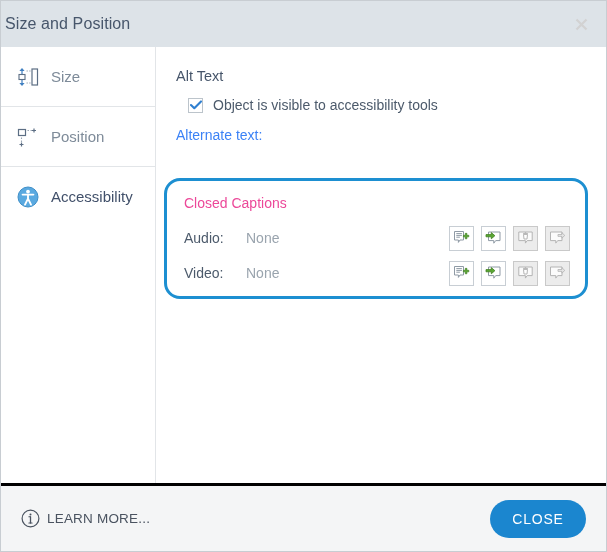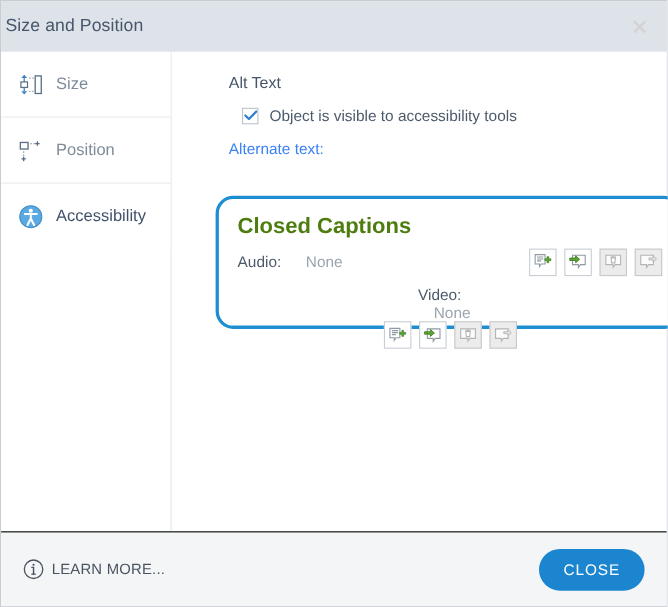--- a/index.html
+++ b/index.html
@@ -58,7 +58,6 @@
     display: flex;
     min-height: 0;
     background: #ffffff;
-    gap: 32px;
   }
   .sidebar {
     width: 155px;

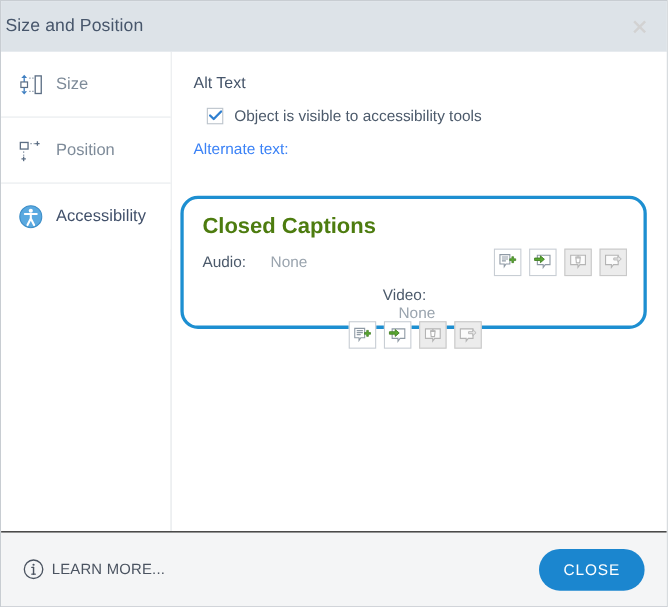--- a/index.html
+++ b/index.html
@@ -175,9 +175,9 @@
     position: absolute;
     left: 17px;
     top: 14px;
-    font-size: 20px;
-    font-weight: bold;
-    color: #4d7c0f;
+    font-size: 14px;
+    font-weight: normal;
+    color: #ec4899;
   }
   .cc-row {
     position: absolute;

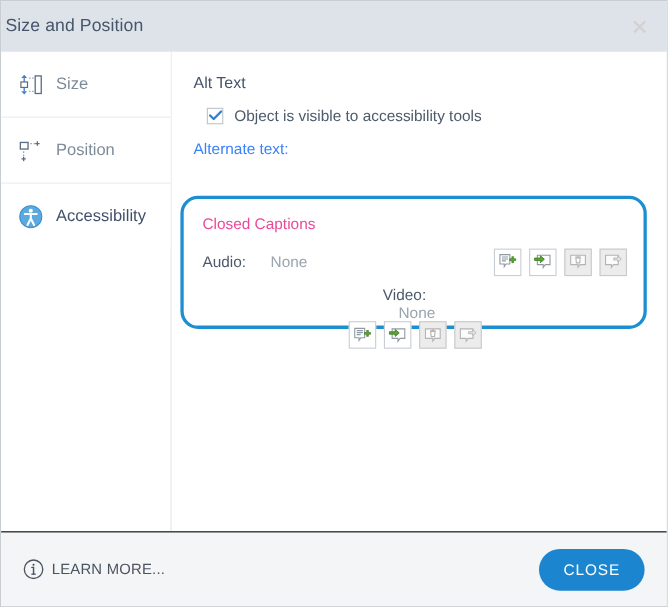--- a/index.html
+++ b/index.html
@@ -188,7 +188,7 @@
     align-items: center;
   }
   .cc-row.audio { top: 44px; }
-  .cc-row.video { top: 79px; flex-direction: column; }
+  .cc-row.video { top: 79px; }
   .cc-row-label {
     font-size: 14px;
     color: #4c5a6b;

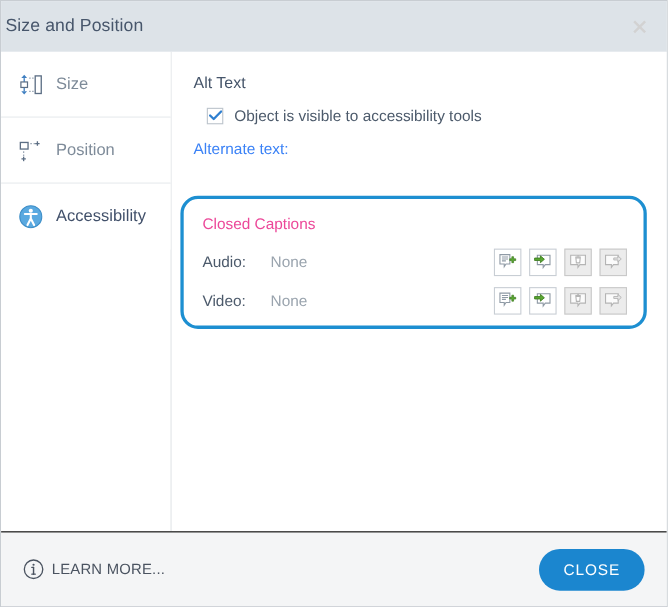--- a/index.html
+++ b/index.html
@@ -227,7 +227,7 @@
     height: 68px;
     min-height: 68px;
     background: #f4f5f6;
-    border-top: 1px solid #000000;
+    border-top: 3px solid #000000;
     display: flex;
     align-items: center;
     padding: 0 20px;

